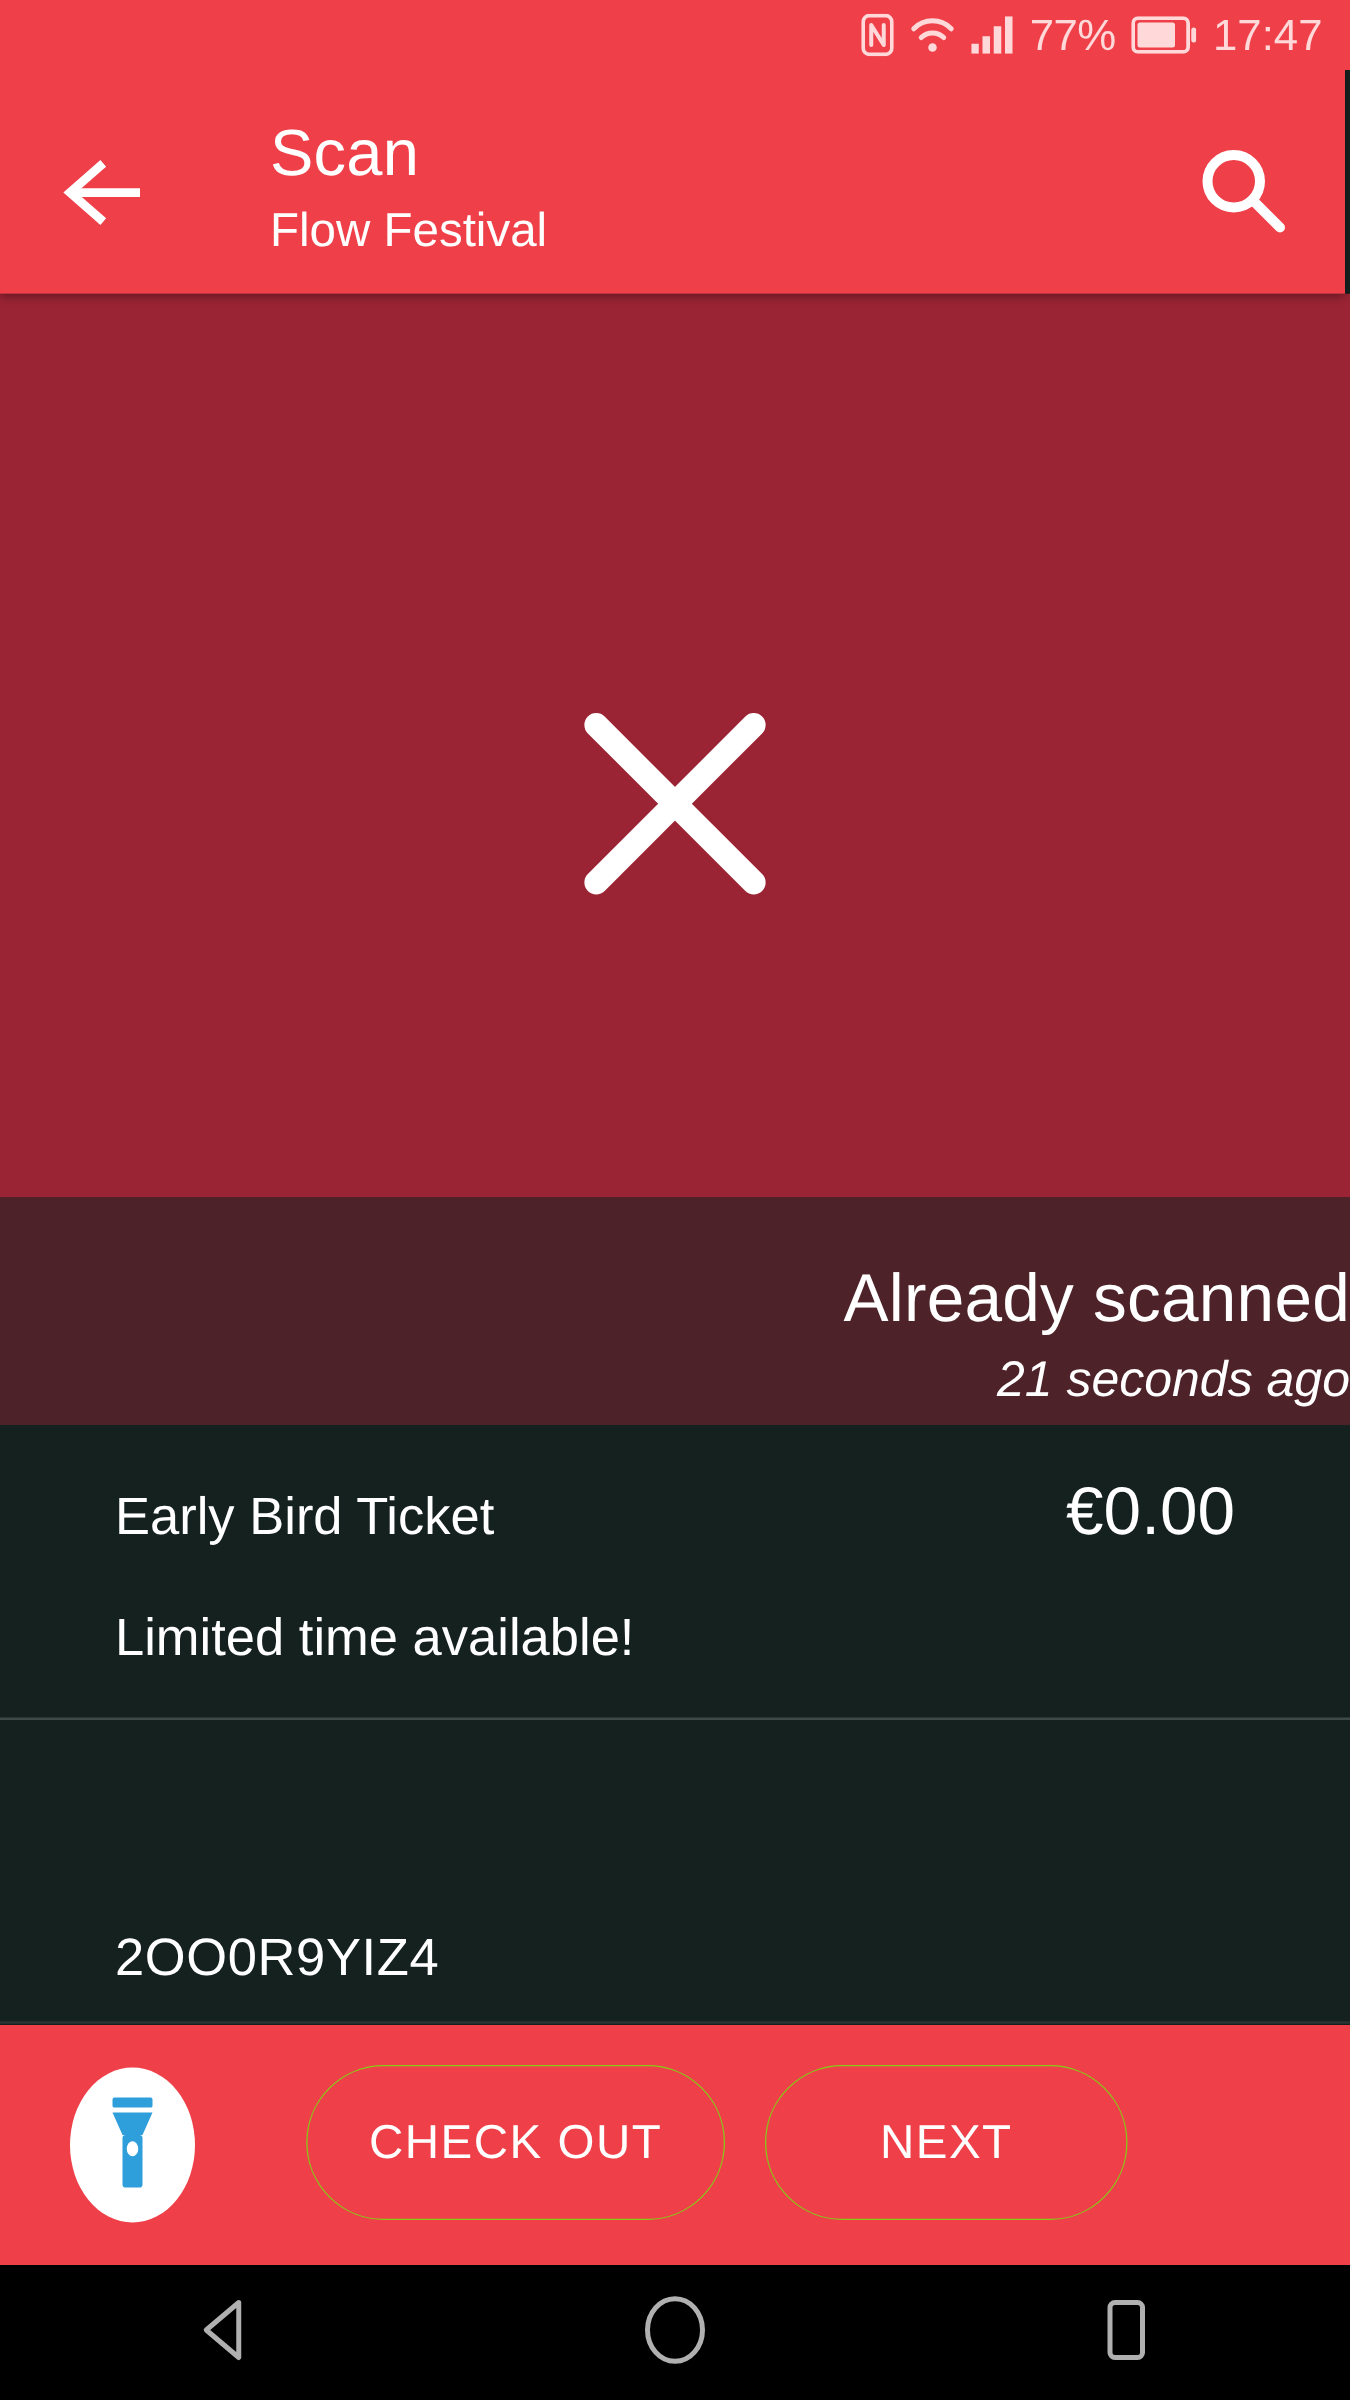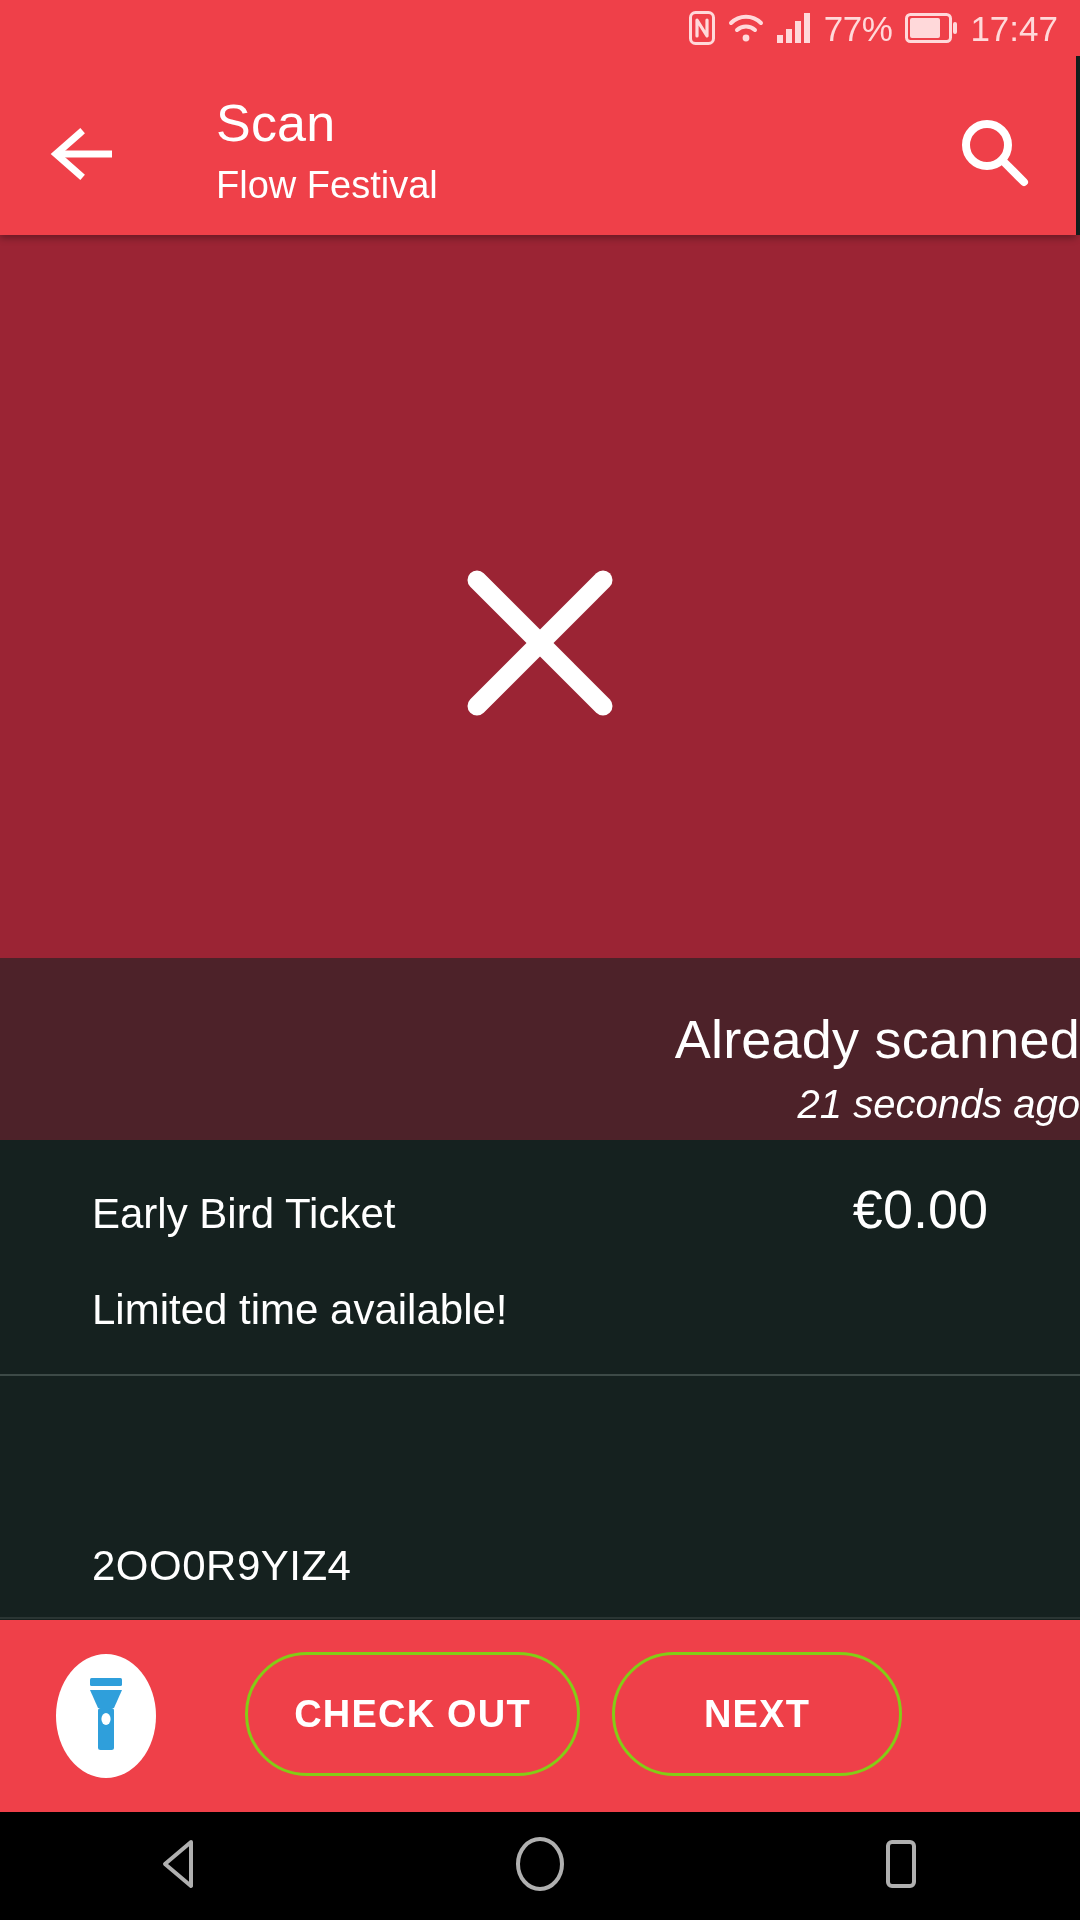--- a/index.html
+++ b/index.html
@@ -208,14 +208,14 @@
     position: absolute;
     top: 32px;
     height: 124px;
-    border: 3px solid #84cc16;
+    border: 1px solid #84cc16;
     border-radius: 62px;
     display: flex;
     align-items: center;
     justify-content: center;
     color: #ffffff;
     font-size: 38px;
-    font-weight: bold;
+    font-weight: normal;
     letter-spacing: 1.2px;
   }
   .pill-checkout { left: 245px; width: 335px; }

